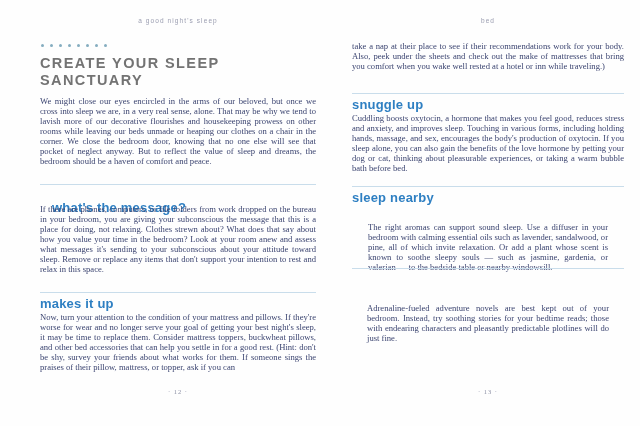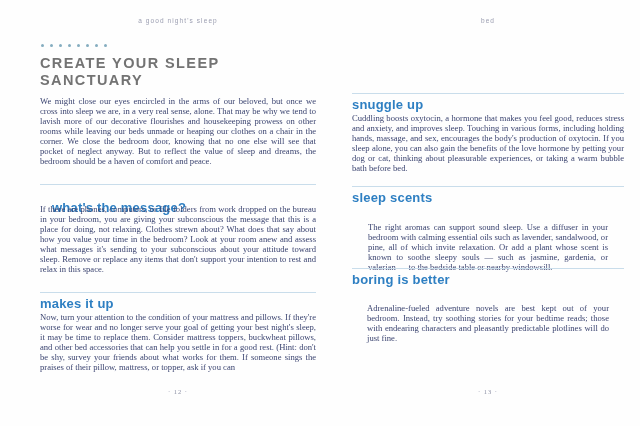--- a/index.html
+++ b/index.html
@@ -85,6 +85,7 @@
   <div class="page page-right">
     <div class="running-head" style="top:17px">bed</div>
 
+    <p class="body-text" style="top:41px;margin:0">take a nap at their place to see if their recommendations work for your body. Also, peek under the sheets and check out the make of mattresses that bring you comfort when you wake well rested at a hotel or inn while traveling.)</p>
 
     <div class="rule" style="top:93px"></div>
     <h2 class="section-heading" style="top:97px;margin:0">snuggle up</h2>

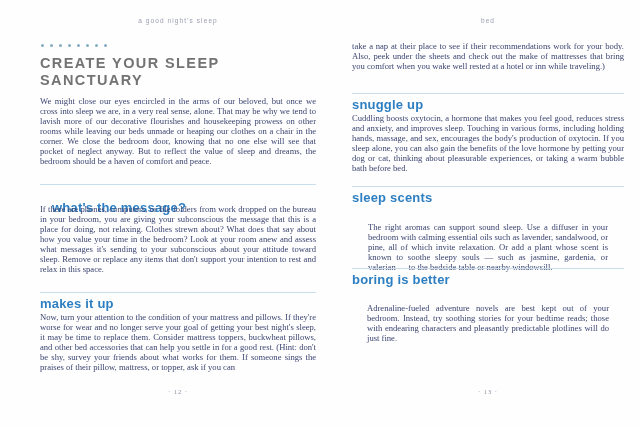--- a/index.html
+++ b/index.html
@@ -92,7 +92,7 @@
     <p class="body-text" style="top:113px;margin:0">Cuddling boosts oxytocin, a hormone that makes you feel good, reduces stress and anxiety, and improves sleep. Touching in various forms, including holding hands, massage, and sex, encourages the body's production of oxytocin. If you sleep alone, you can also gain the benefits of the love hormone by petting your dog or cat, thinking about pleasurable experiences, or taking a warm bubble bath before bed.</p>
 
     <div class="rule" style="top:186px"></div>
-    <h2 class="section-heading" style="top:190px;margin:0">sleep scents</h2>
+    <h2 class="section-heading" style="top:190px;margin:0">sleep nearby</h2>
     <p class="body-text" style="top:206px;margin:16px">The right aromas can support sound sleep. Use a diffuser in your bedroom with calming essential oils such as lavender, sandalwood, or pine, all of which invite relaxation. Or add a plant whose scent is known to soothe sleepy souls — such as jasmine, gardenia, or valerian — to the bedside table or nearby windowsill.</p>
 
     <div class="rule" style="top:268px"></div>

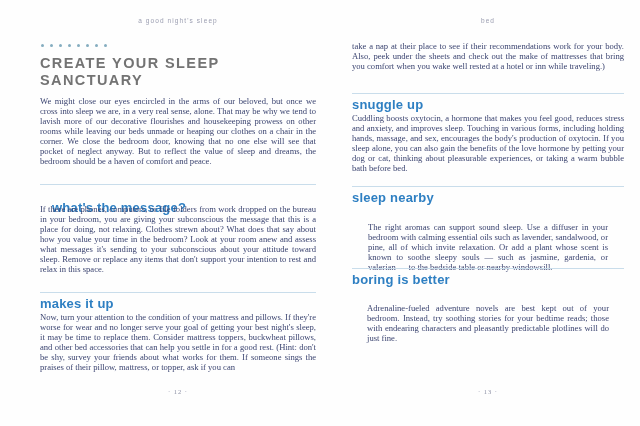--- a/index.html
+++ b/index.html
@@ -96,7 +96,6 @@
     <p class="body-text" style="top:206px;margin:16px">The right aromas can support sound sleep. Use a diffuser in your bedroom with calming essential oils such as lavender, sandalwood, or pine, all of which invite relaxation. Or add a plant whose scent is known to soothe sleepy souls — such as jasmine, gardenia, or valerian — to the bedside table or nearby windowsill.</p>
 
     <div class="rule" style="top:268px"></div>
-    <h2 class="section-heading" style="top:272px;margin:0">boring is better</h2>
     <p class="body-text" style="top:288px;margin:15px">Adrenaline-fueled adventure novels are best kept out of your bedroom. Instead, try soothing stories for your bedtime reads; those with endearing characters and pleasantly predictable plotlines will do just fine.</p>
 
     <div class="page-number" style="top:388px">· 13 ·</div>

